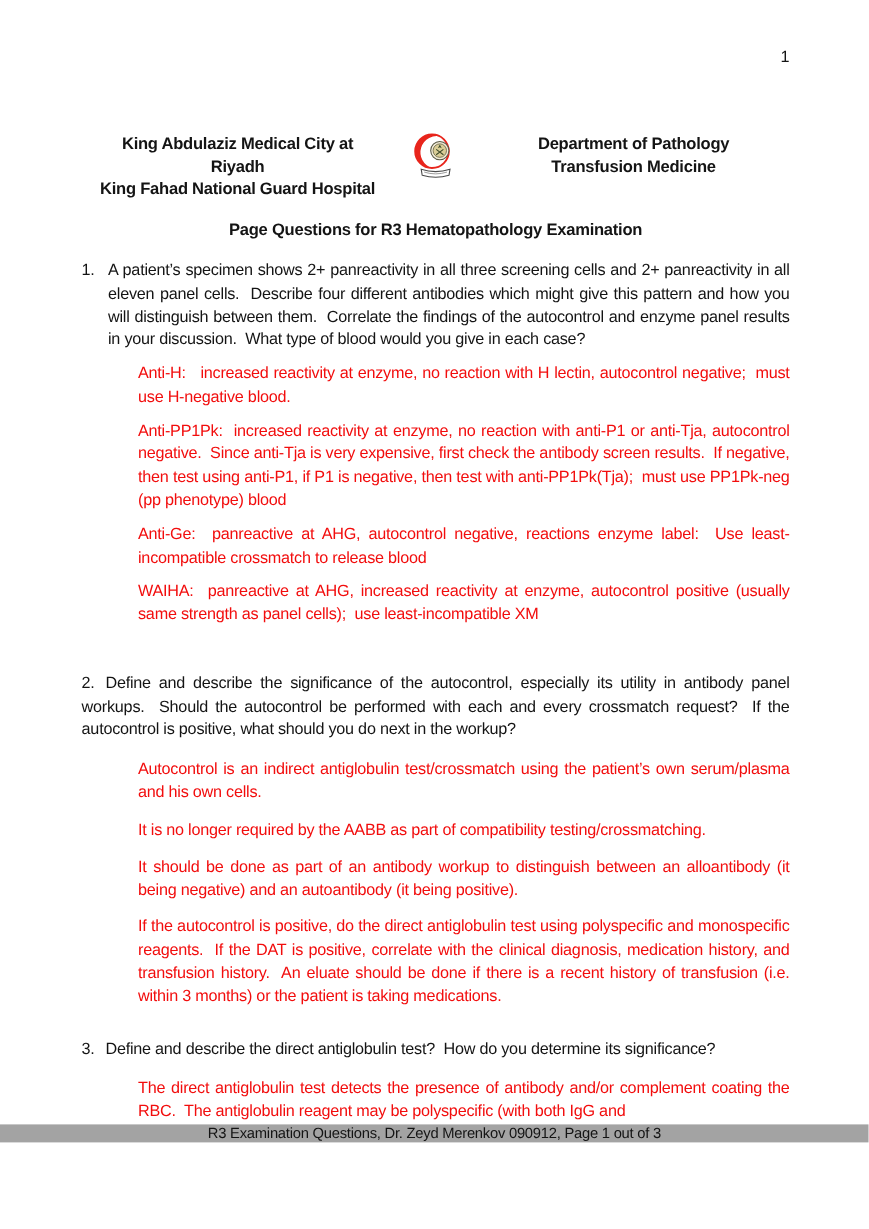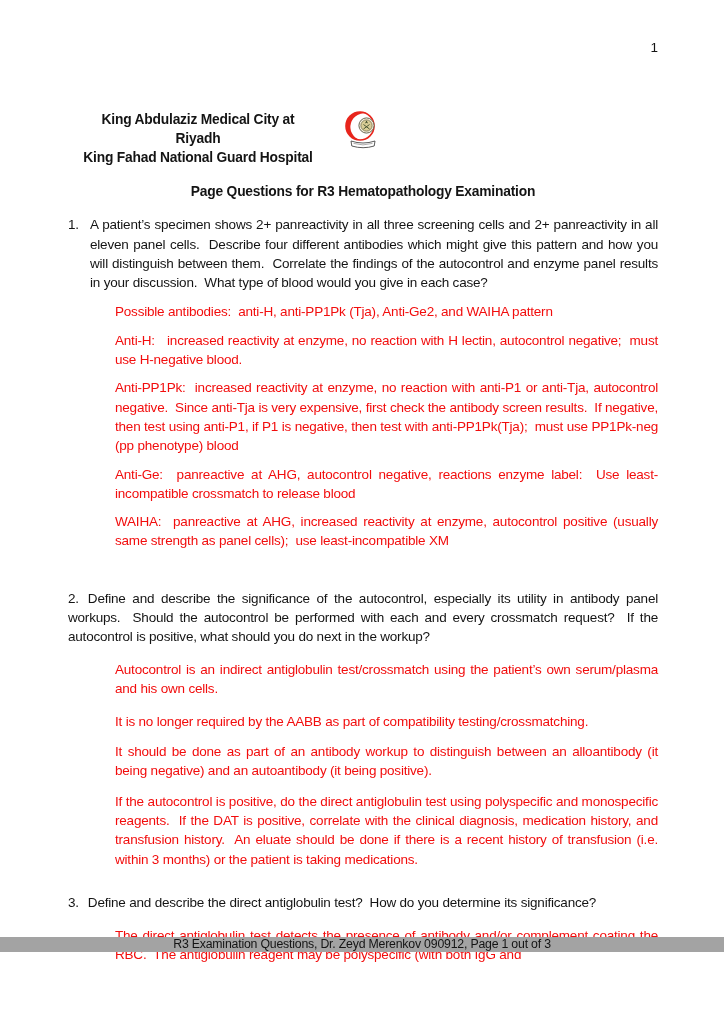--- a/index.html
+++ b/index.html
@@ -78,6 +78,10 @@
           <path d="M9.5,33.4 q9.5,3 19,0" stroke="#8a8a8a" stroke-width="0.7" fill="none"></path>
         </svg>
       </div>
+      <div class="hdr-right">
+        <div>Department of Pathology</div>
+        <div>Transfusion Medicine</div>
+      </div>
     </div>
 
     <div class="title">Page Questions for R3 Hematopathology Examination</div>

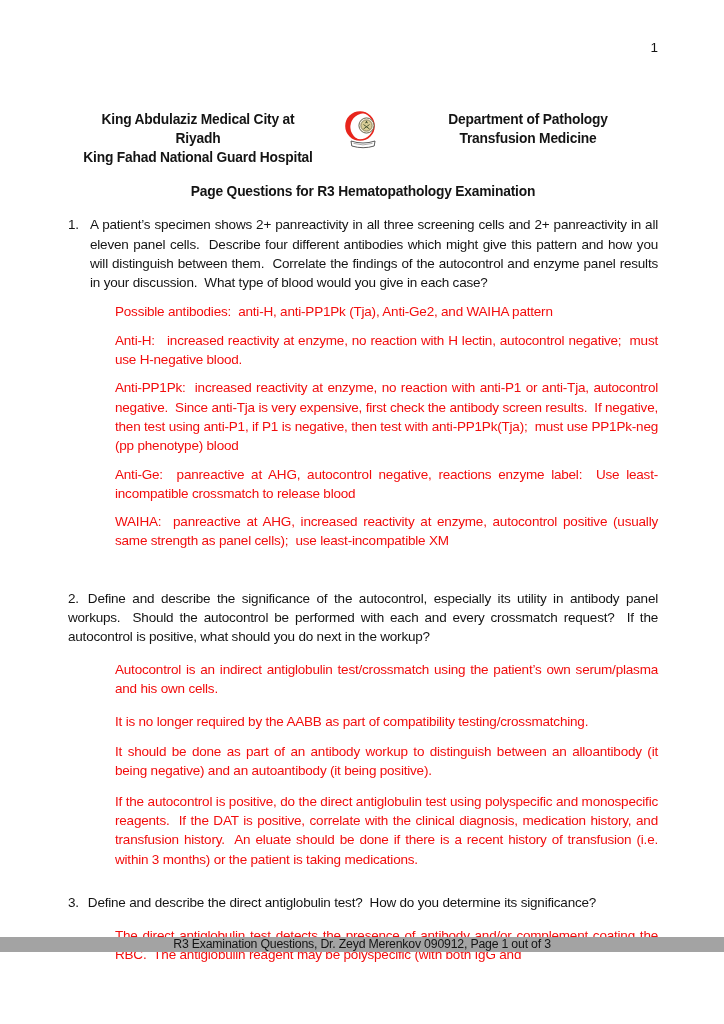--- a/index.html
+++ b/index.html
@@ -90,7 +90,6 @@
       <span class="qnum">1.</span>
       <div class="qbody">A patient’s specimen shows 2+ panreactivity in all three screening cells and 2+ panreactivity in all eleven panel cells.  Describe four different antibodies which might give this pattern and how you will distinguish between them.  Correlate the findings of the autocontrol and enzyme panel results in your discussion.  What type of blood would you give in each case?</div>
     </div>
-    <p class="ans first">Possible antibodies:  anti-H, anti-PP1Pk (Tja), Anti-Ge2, and WAIHA pattern</p>
     <p class="ans">Anti-H:   increased reactivity at enzyme, no reaction with H lectin, autocontrol negative;  must use H-negative blood.</p>
     <p class="ans">Anti-PP1Pk:  increased reactivity at enzyme, no reaction with anti-P1 or anti-Tja, autocontrol negative.  Since anti-Tja is very expensive, first check the antibody screen results.  If negative, then test using anti-P1, if P1 is negative, then test with anti-PP1Pk(Tja);  must use PP1Pk-neg (pp phenotype) blood</p>
     <p class="ans">Anti-Ge:  panreactive at AHG, autocontrol negative, reactions enzyme label:  Use least-incompatible crossmatch to release blood</p>

